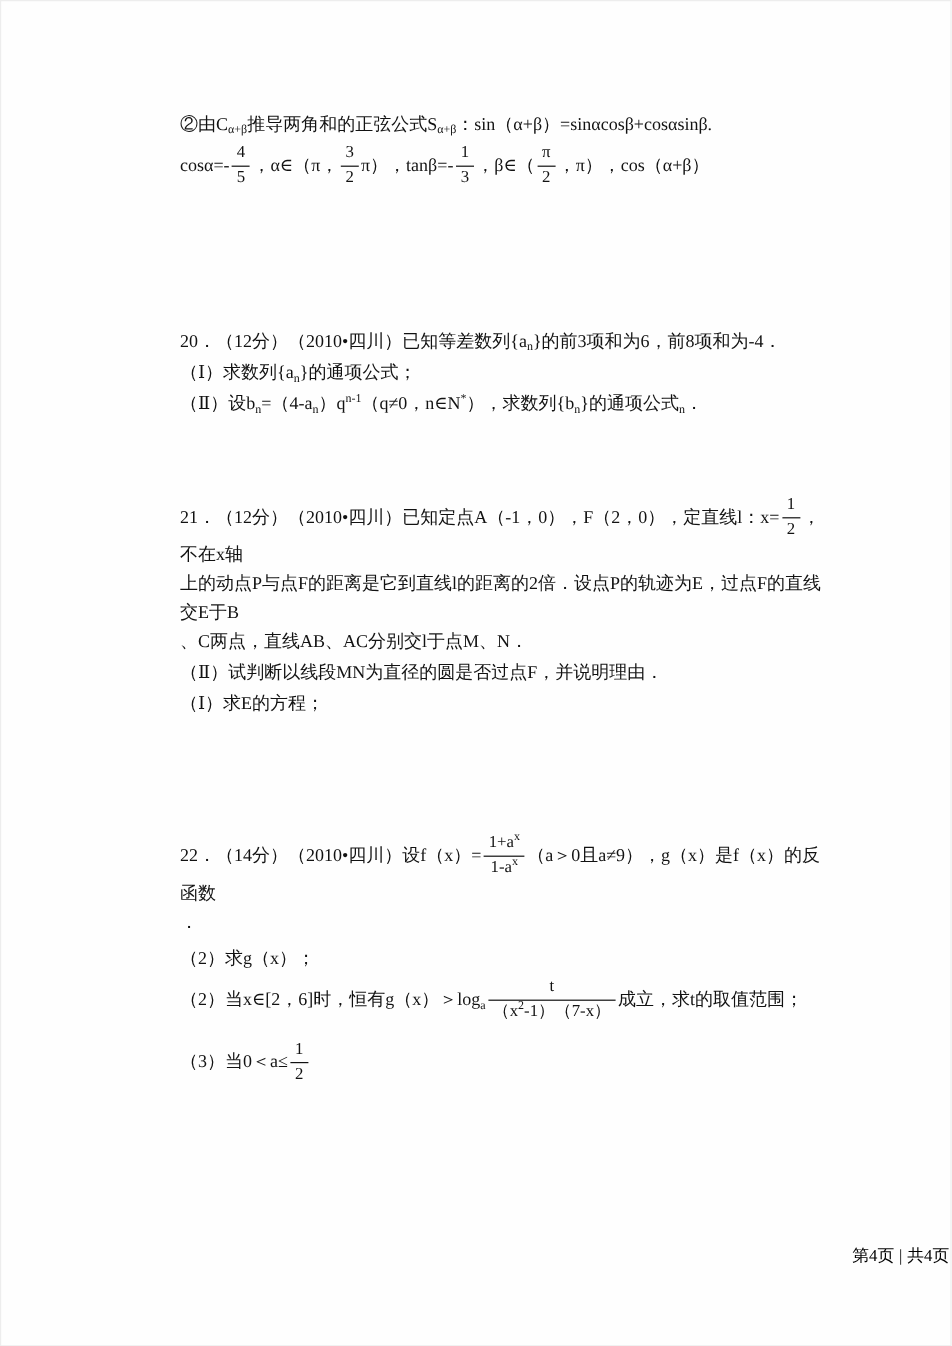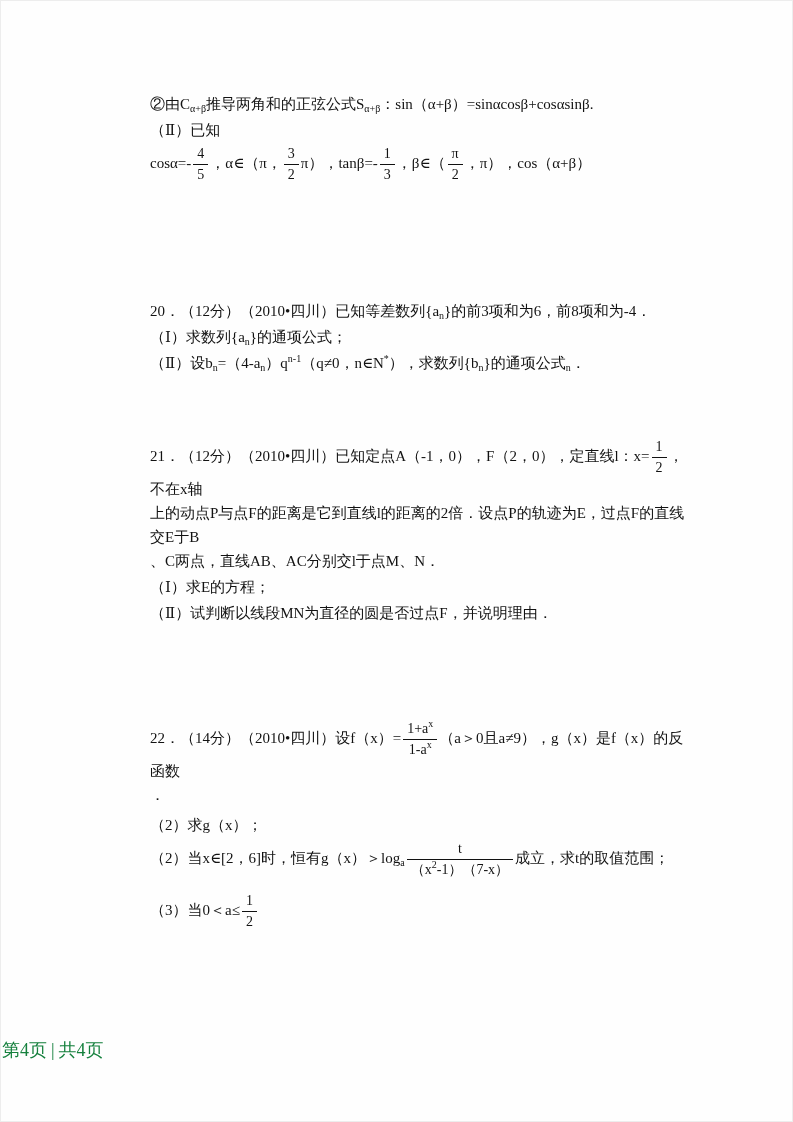--- a/index.html
+++ b/index.html
@@ -78,7 +78,6 @@
 <div class="page">
   <div class="content">
       <div class="line"><span class="txt">②由C</span><sub>α+β</sub><span class="txt">推导两角和的正弦公式S</span><sub>α+β</sub><span class="txt">：sin（α+β）=sinαcosβ+cosαsinβ.</span></div>
-      <div class="line" style="margin-top: 2px;"><span class="txt">（Ⅱ）已知</span></div>
       <div class="line" style="margin-top: 4px;"><span class="txt">cosα=-</span><span class="frac"><span class="num"><span class="txt">4</span></span><span class="den"><span class="txt">5</span></span></span><span class="txt">，α∈（π，</span><span class="frac"><span class="num"><span class="txt">3</span></span><span class="den"><span class="txt">2</span></span></span><span class="txt">π），tanβ=-</span><span class="frac"><span class="num"><span class="txt">1</span></span><span class="den"><span class="txt">3</span></span></span><span class="txt">，β∈（</span><span class="frac"><span class="num"><span class="txt">π</span></span><span class="den"><span class="txt">2</span></span></span><span class="txt">，π），cos（α+β）</span></div>
       <div class="line" style="margin-top: 115px;"><span class="txt">20．（12分）（2010•四川）已知等差数列{a</span><sub>n</sub><span class="txt">}的前3项和为6，前8项和为-4．</span></div>
       <div class="line" style="margin-top: 2px;"><span class="txt">（Ⅰ）求数列{a</span><sub>n</sub><span class="txt">}的通项公式；</span></div>

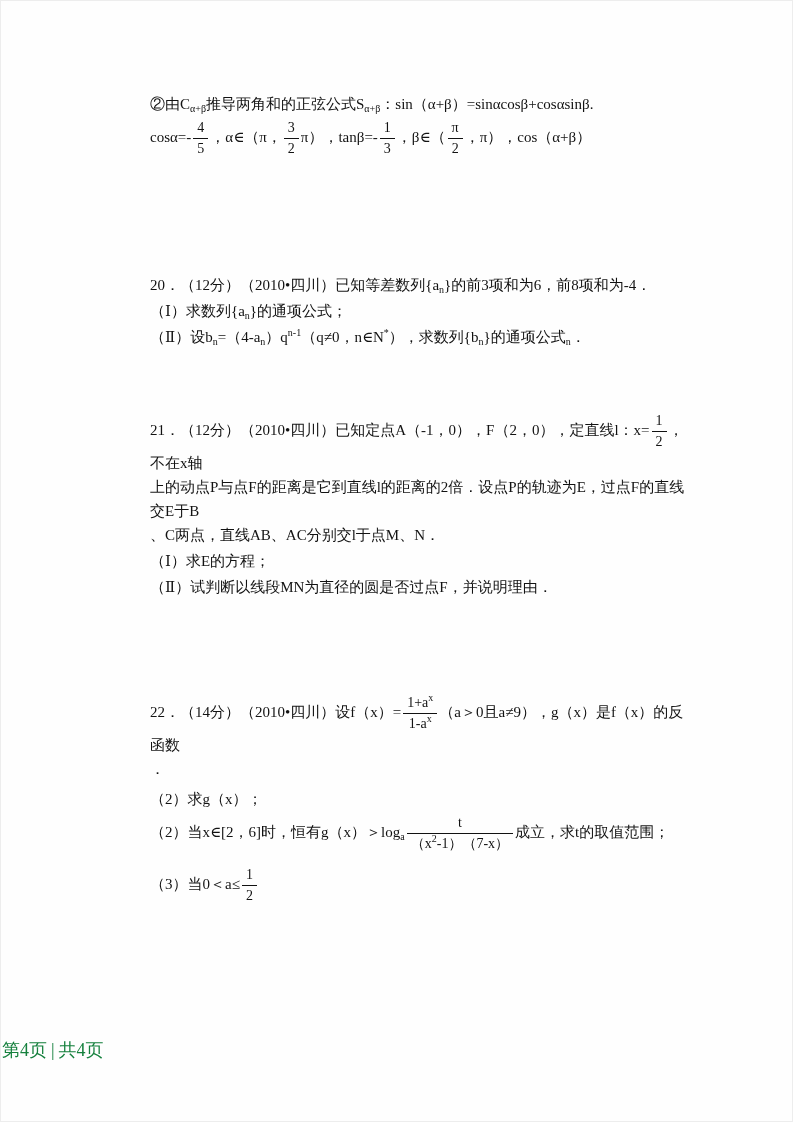--- a/index.html
+++ b/index.html
@@ -85,8 +85,8 @@
       <div class="line" style="margin-top: 64px;"><span class="txt">21．（12分）（2010•四川）已知定点A（-1，0），F（2，0），定直线l：x=</span><span class="frac"><span class="num"><span class="txt">1</span></span><span class="den"><span class="txt">2</span></span></span><span class="txt">，不在x轴</span></div>
       <div class="line"><span class="txt">上的动点P与点F的距离是它到直线l的距离的2倍．设点P的轨迹为E，过点F的直线交E于B</span></div>
       <div class="line"><span class="txt">、C两点，直线AB、AC分别交l于点M、N．</span></div>
+      <div class="line" style="margin-top: 2px;"><span class="txt">（Ⅱ）试判断以线段MN为直径的圆是否过点F，并说明理由．</span></div>
       <div class="line" style="margin-top: 2px;"><span class="txt">（Ⅰ）求E的方程；</span></div>
-      <div class="line" style="margin-top: 2px;"><span class="txt">（Ⅱ）试判断以线段MN为直径的圆是否过点F，并说明理由．</span></div>
       <div class="line" style="margin-top: 96px;"><span class="txt">22．（14分）（2010•四川）设f（x）=</span><span class="frac"><span class="num"><span class="txt">1+a</span><sup>x</sup></span><span class="den"><span class="txt">1-a</span><sup>x</sup></span></span><span class="txt">（a＞0且a≠9），g（x）是f（x）的反函数</span></div>
       <div class="line"><span class="txt">．</span></div>
       <div class="line" style="margin-top: 6px;"><span class="txt">（2）求g（x）；</span></div>

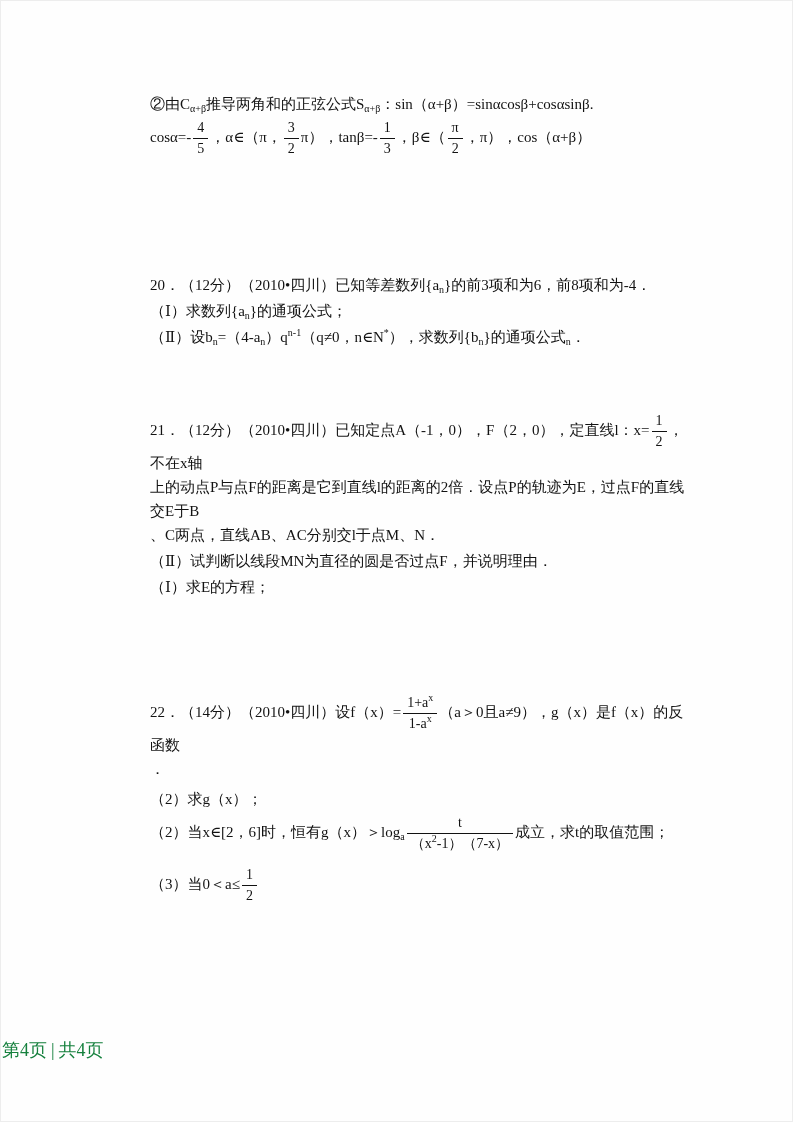--- a/index.html
+++ b/index.html
@@ -66,9 +66,9 @@
     top: 1038px;
     left: 0;
     right: 0;
-    text-align: left;
-    font-size: 18px;
-    color: #15803d;
+    text-align: right;
+    font-size: 14px;
+    color: #000000;
   }
   .footer span { margin: 0 2px; }
 </style>

